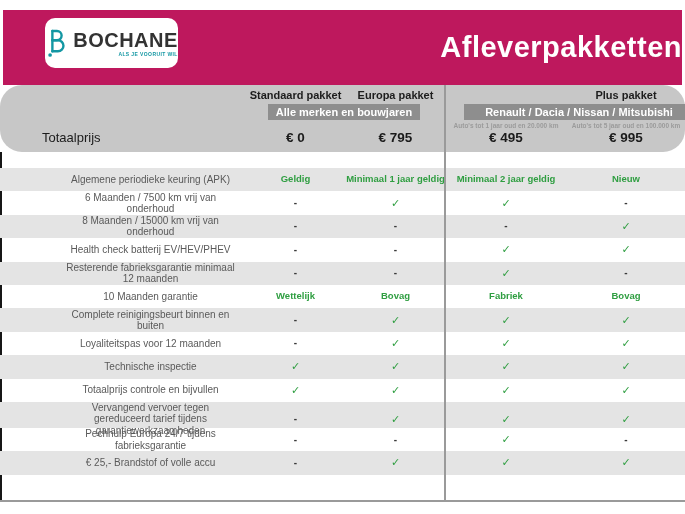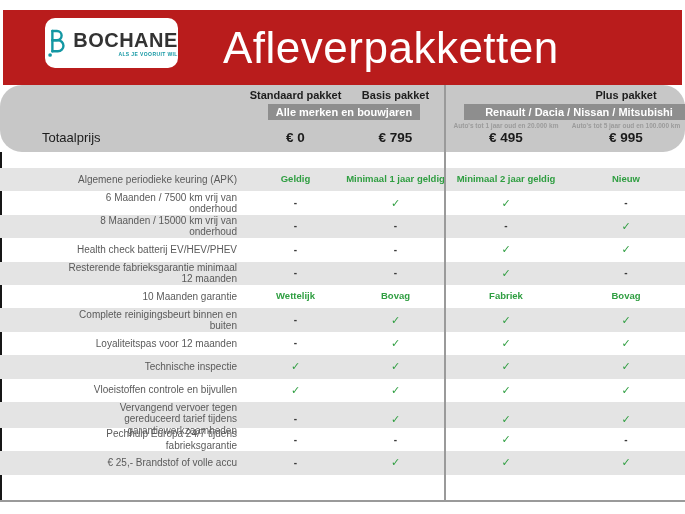--- a/index.html
+++ b/index.html
@@ -9,7 +9,7 @@
   .page{position:absolute;inset:0;}
 
   
-  .topbar{position:absolute;top:10px;left:3px;right:3px;height:75px;background:#b91c1c;
+  .topbar{position:absolute;top:10px;left:3px;right:3px;height:75px;background:#be185d;
           display:flex;align-items:center;}
   .logo{position:absolute;left:42px;top:8px;width:133px;height:50px;background:#ffffff;
         border-radius:10px;display:flex;align-items:center;justify-content:center;gap:4px;}

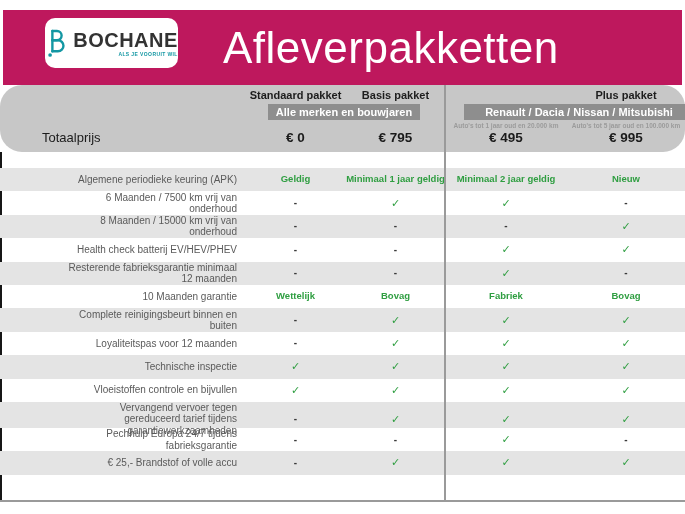--- a/index.html
+++ b/index.html
@@ -17,8 +17,8 @@
   .logo-text{display:flex;flex-direction:column;align-items:flex-end;}
   .brand-name{font-size:20px;font-weight:700;color:#333333;letter-spacing:.5px;line-height:20px;}
   .brand-tagline{font-size:5px;font-weight:700;color:#1397A3;letter-spacing:.4px;margin-top:1px;}
-  .title{flex:1;margin-left:220px;text-align:left;color:#ffffff;font-size:44px;
-         font-weight:400;letter-spacing:.5px;}
+  .title{flex:1;margin-left:220px;text-align:right;color:#ffffff;font-size:29px;
+         font-weight:700;letter-spacing:.5px;}
 
   
   .band{position:absolute;top:85px;left:0;width:685px;height:67px;background:#C7C7C7;border-radius:22px;}

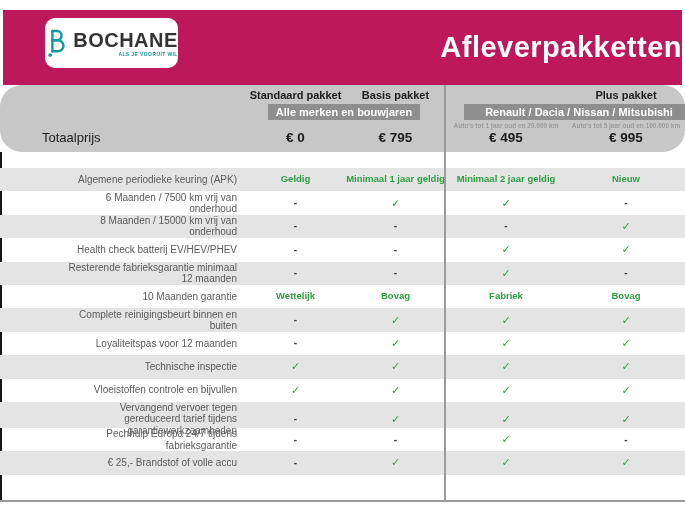--- a/index.html
+++ b/index.html
@@ -76,7 +76,7 @@
 
   <div class="band">
     <div class="abs pkg-name p0">Standaard pakket</div>
-    <div class="abs pkg-name p1">Basis pakket</div>
+    <div class="abs pkg-name p1">Europa pakket</div>
     <div class="abs pkg-name p3">Plus pakket</div>
 
     <div class="abs badge badge0">Alle merken en bouwjaren</div>

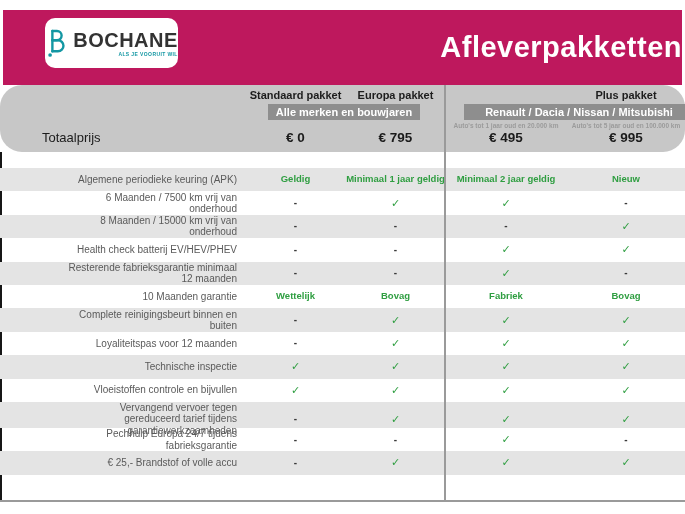--- a/index.html
+++ b/index.html
@@ -40,7 +40,7 @@
   .row.tall{height:26px;}
   .row.alt{background:#E4E4E4;position:relative;z-index:2;}
   .cell{text-align:center;}
-  .label{text-align:right;padding-left:64px;padding-right:8px;font-size:10px;
+  .label{text-align:center;padding-left:64px;padding-right:8px;font-size:10px;
          color:#5a5a5a;line-height:1.15;}
   .val.check{color:#2F9E41;font-size:11px;line-height:1;}
   .val.dash{color:#3a3a3a;font-size:10px;font-weight:700;line-height:1;}

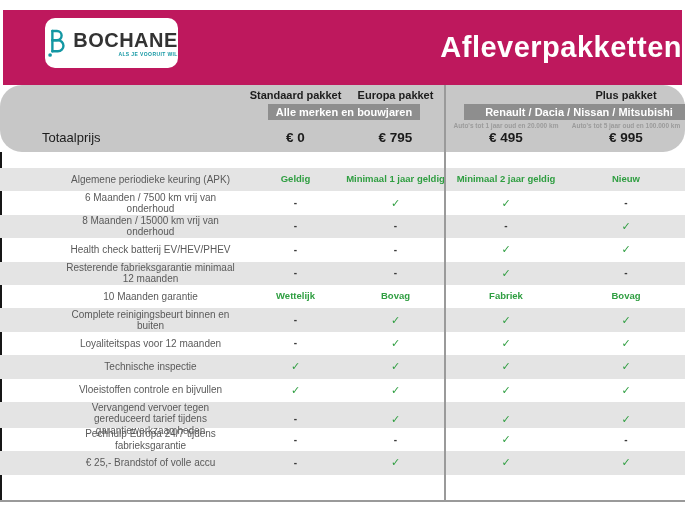--- a/index.html
+++ b/index.html
@@ -167,7 +167,7 @@
     </div>
 
     <div class="row">
-      <div class="cell label">Vloeistoffen controle en bijvullen</div>
+      <div class="cell label">Totaalprijs controle en bijvullen</div>
       <div class="cell val check">✓</div>
       <div class="cell val check">✓</div>
       <div class="cell val check">✓</div>

